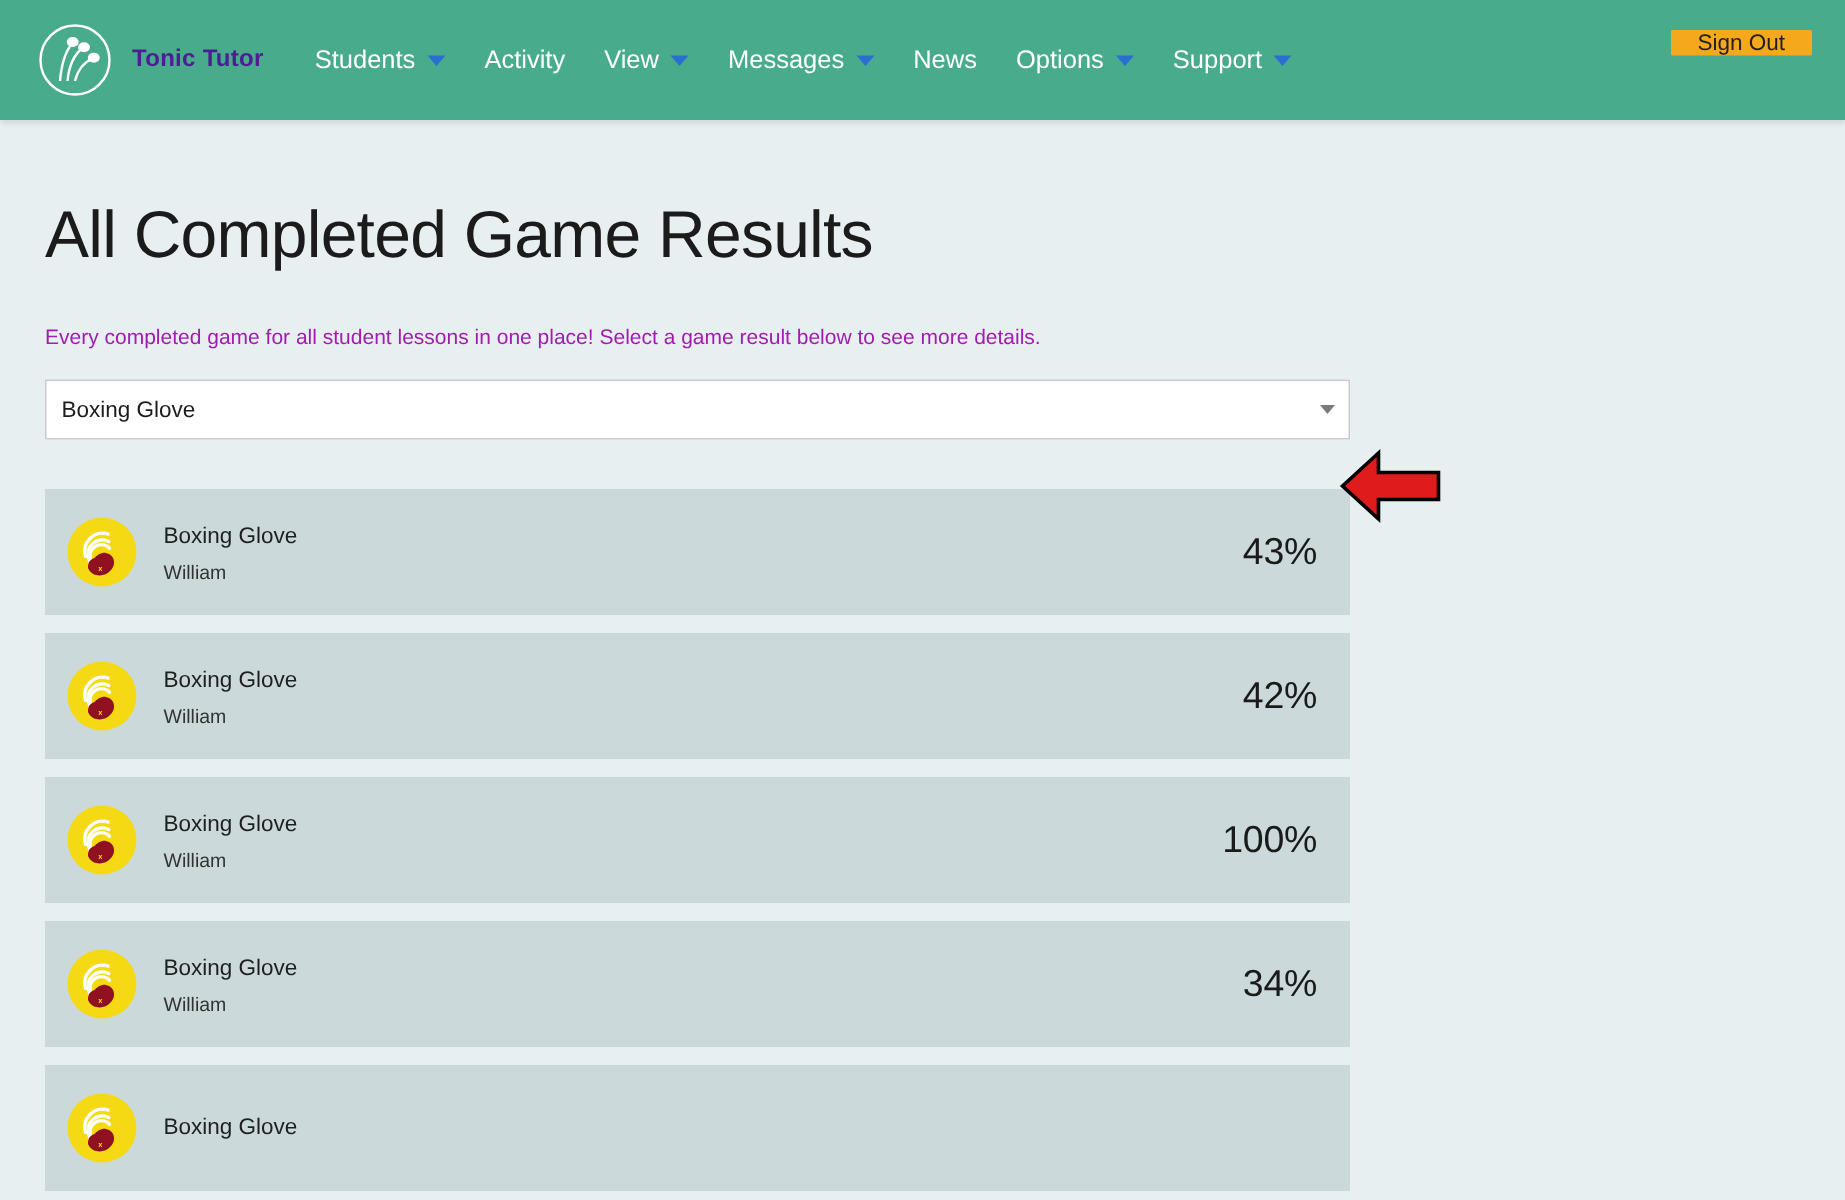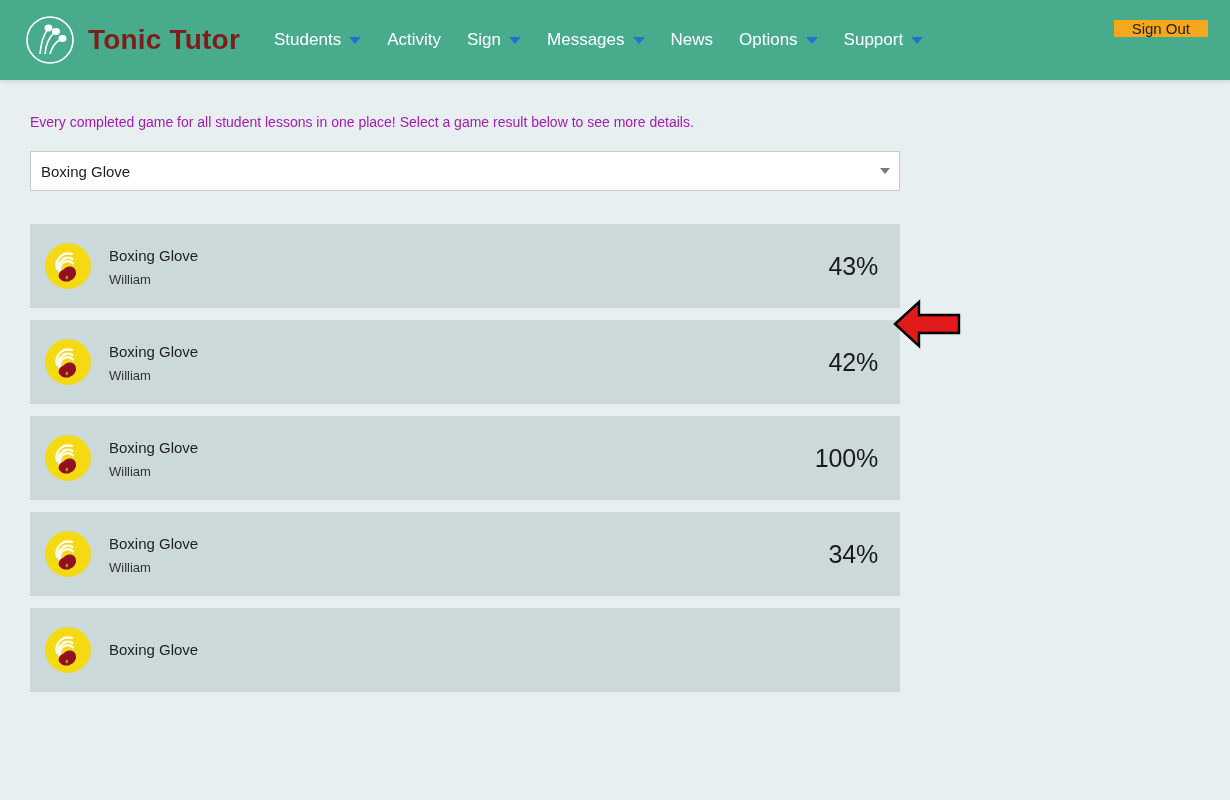--- a/index.html
+++ b/index.html
@@ -41,9 +41,9 @@
     margin-right: 12px;
   }
   .brand-name {
-    font-size: 28px;
+    font-size: 16px;
     font-weight: bold;
-    color: #7f1d1d;
+    color: #4c1d95;
     letter-spacing: 0.2px;
     white-space: nowrap;
   }

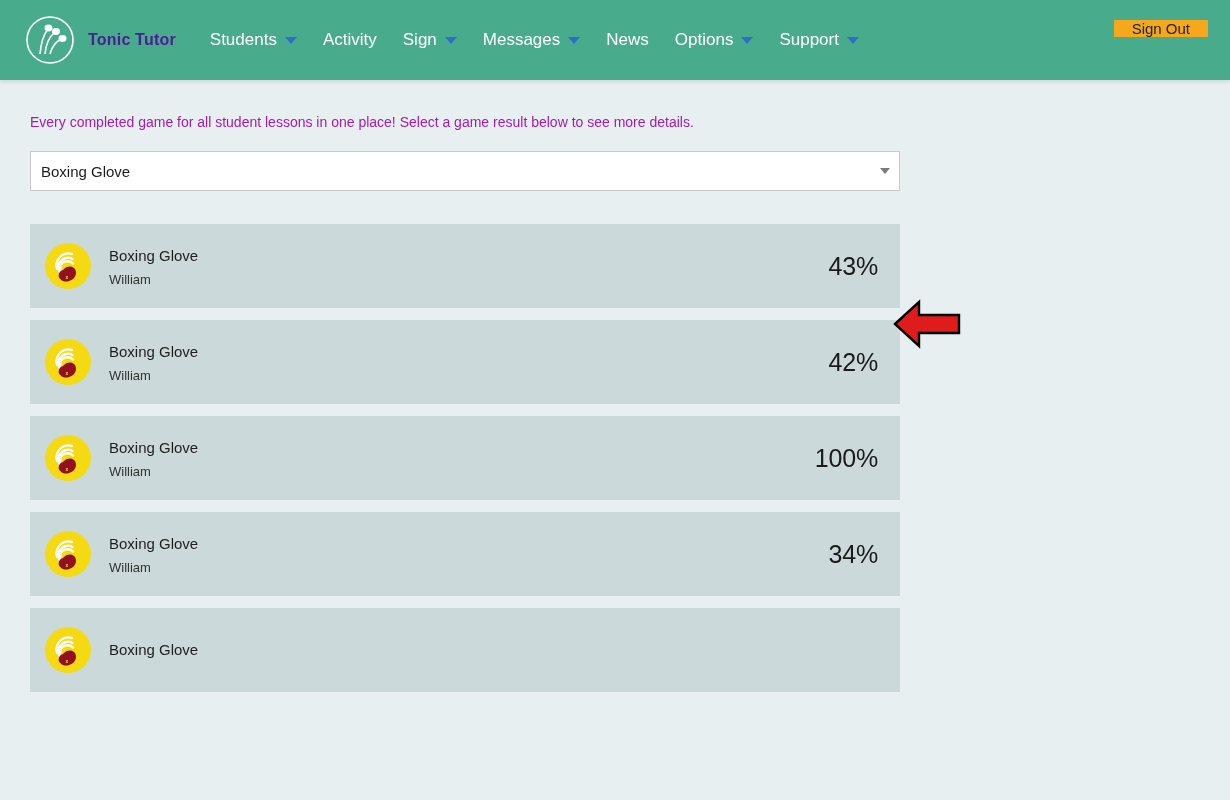--- a/index.html
+++ b/index.html
@@ -232,7 +232,7 @@
       <span class="nav-label">Activity</span>
     </div>
     <div class="nav-item">
-      <span class="nav-label">Sign</span>
+      <span class="nav-label">View</span>
       <span class="caret"></span>
     </div>
     <div class="nav-item">

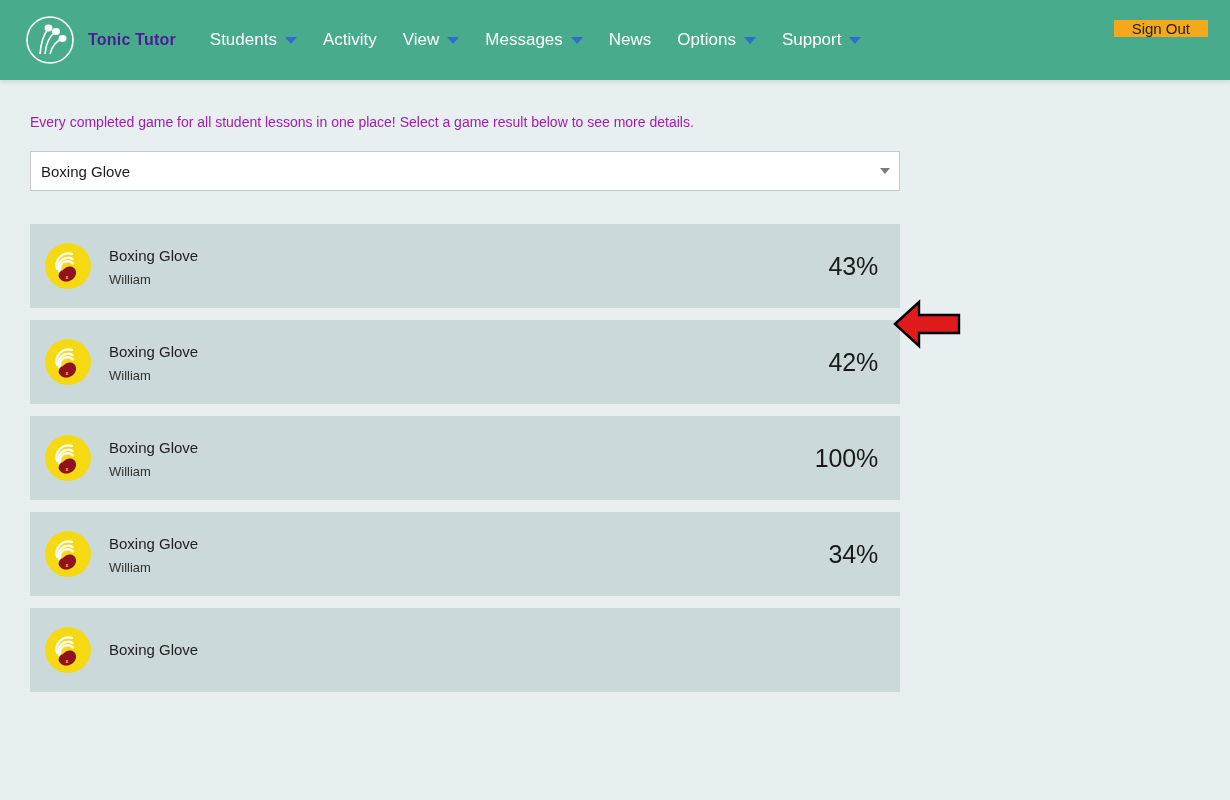--- a/index.html
+++ b/index.html
@@ -257,6 +257,7 @@
 
 <div class="main">
 
+  <h1 class="page-title">All Completed Game Results</h1>
 
   <p class="page-desc">Every completed game for all student lessons in one place! Select a game result below to see more details.</p>
 

